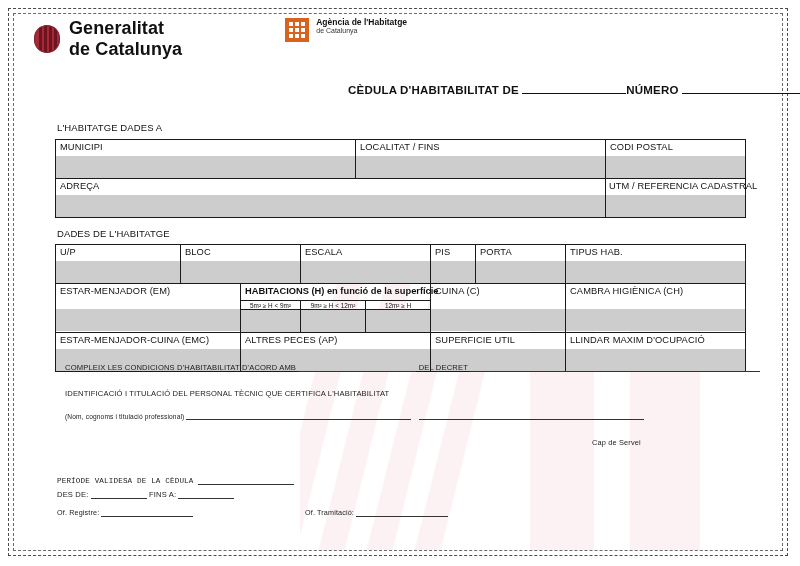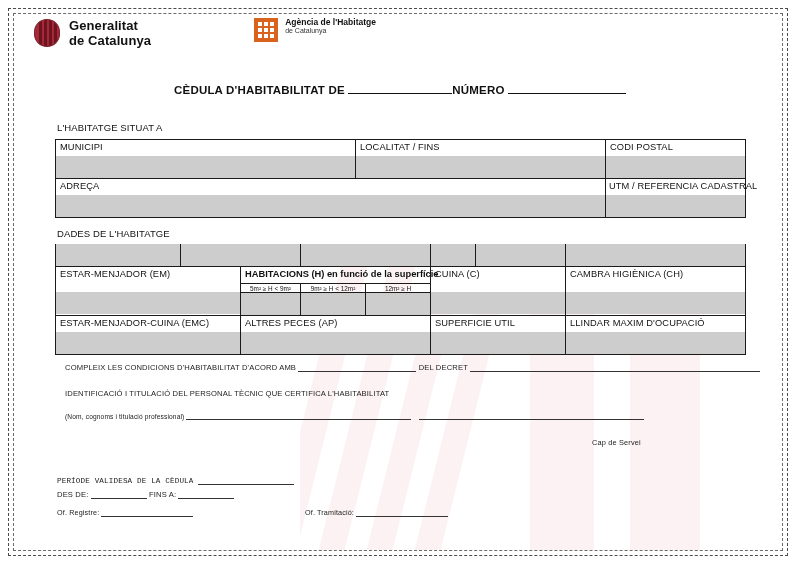--- a/index.html
+++ b/index.html
@@ -109,7 +109,7 @@
   }
   .logo-gencat-text {
     margin-left: 9px;
-    font-size: 13px;
+    font-size: 18px;
     font-weight: bold;
     line-height: 1.18;
     color: #111;

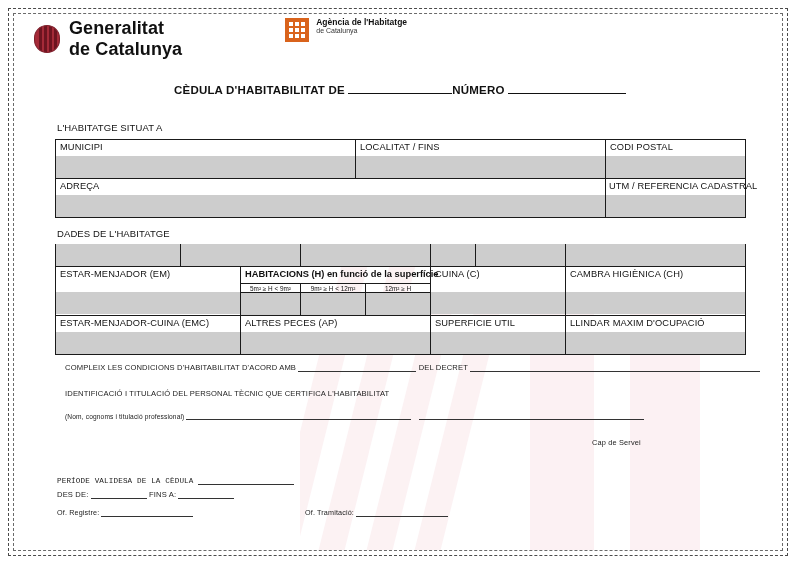--- a/index.html
+++ b/index.html
@@ -152,7 +152,7 @@
     left: 0;
     top: 84px;
     width: 800px;
-    text-align: center;
+    text-align: right;
     font-size: 11.5px;
     font-weight: bold;
     color: #111;

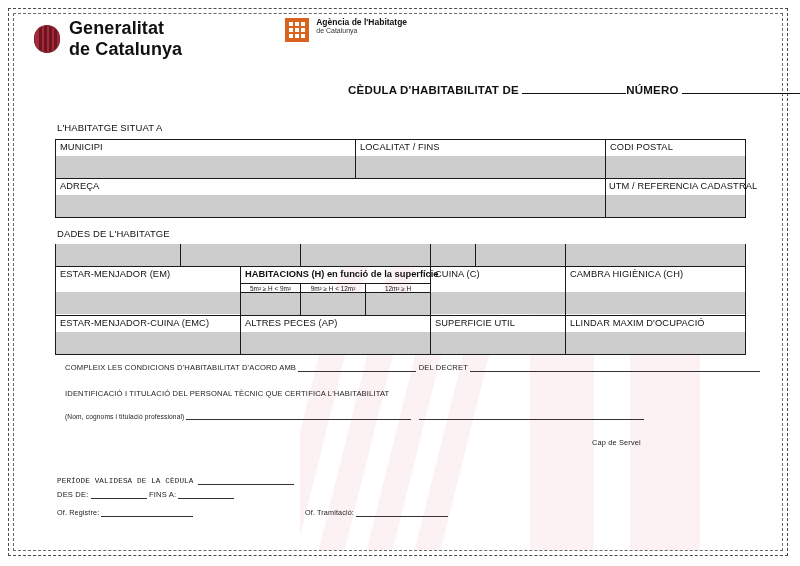--- a/index.html
+++ b/index.html
@@ -297,7 +297,7 @@
     <span class="ul ul-115"></span>
   </div>
 
-  <div class="sec-label" id="lab-situat">L'HABITATGE SITUAT A</div>
+  <div class="sec-label" id="lab-situat">L'HABITATGE DADES A</div>
 
   <table class="tbl" id="tbl-situat">
     <colgroup>

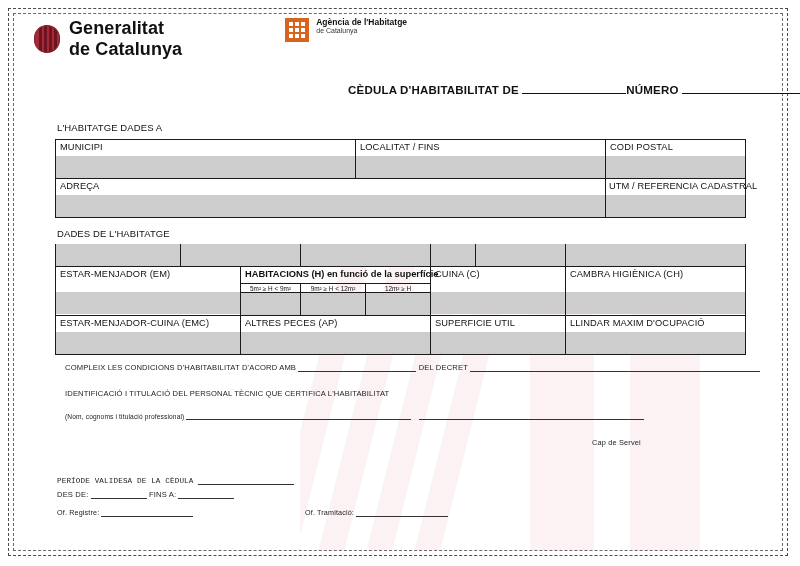--- a/index.html
+++ b/index.html
@@ -363,6 +363,26 @@
     <tbody>
 
       <tr>
+        <td class="nb-bot">
+            <div class="cell-label">U/P</div>
+          </td>
+        <td class="nb-bot" colspan="2">
+            <div class="cell-label">BLOC</div>
+          </td>
+        <td class="nb-bot" colspan="2">
+            <div class="cell-label">ESCALA</div>
+          </td>
+        <td class="nb-bot">
+            <div class="cell-label">PIS</div>
+          </td>
+        <td class="nb-bot">
+            <div class="cell-label">PORTA</div>
+          </td>
+        <td class="nb-bot">
+            <div class="cell-label">TIPUS HAB.</div>
+          </td>
+      </tr>
+      <tr>
         <td class="nb-top">
             <div class="cell-fill tall"></div>
           </td>

